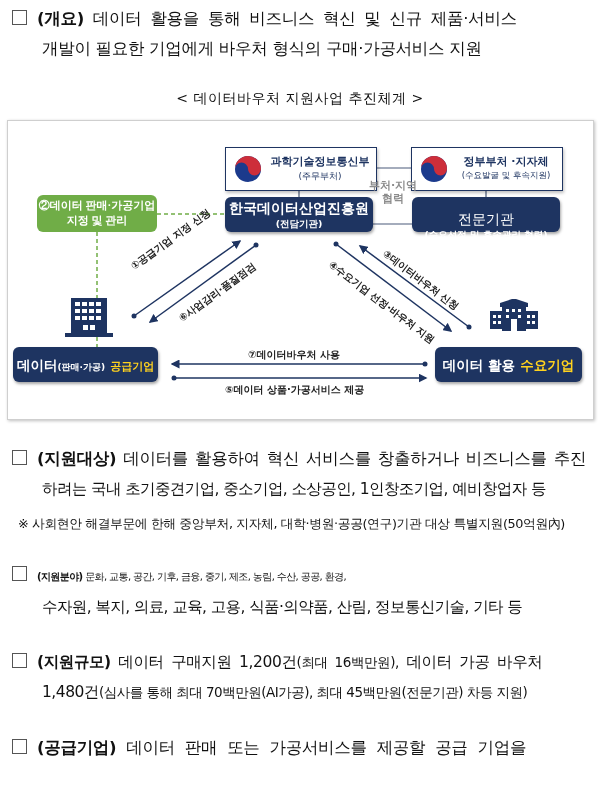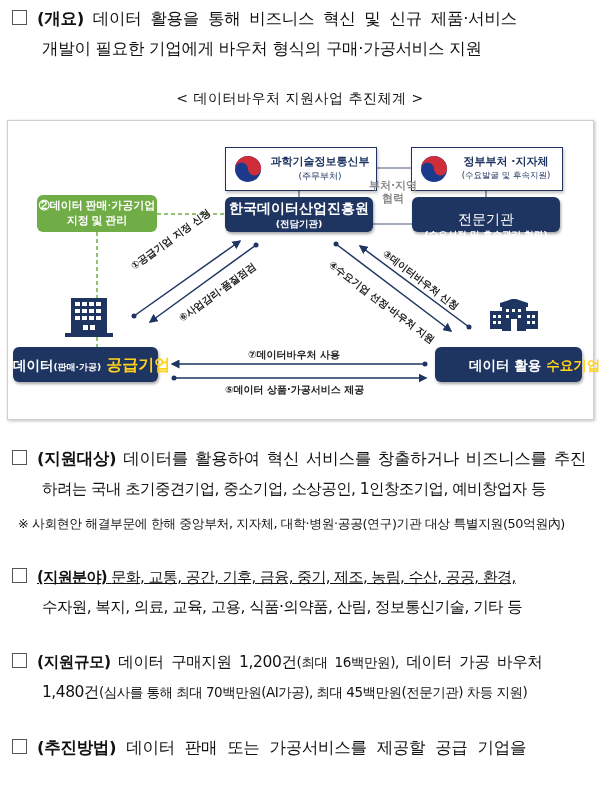--- a/index.html
+++ b/index.html
@@ -151,7 +151,7 @@
 
 <div class="abs navy" style="left:13px; top:347px; width:145px; height:35px; line-height:35px; white-space:nowrap;">
   <span style="font-size:13.5px; font-weight:bold;">데이터</span><span style="font-size:9px; font-weight:bold;">(판매·가공)</span>
-  <span class="yellow" style="font-size:16px; font-weight:bold;">공급기업</span>
+  <span class="yellow" style="font-size:11px; font-weight:bold;">공급기업</span>
 </div>
 
 <div class="abs navy" style="left:435px; top:347px; width:147px; height:35px; line-height:35px; white-space:nowrap;">

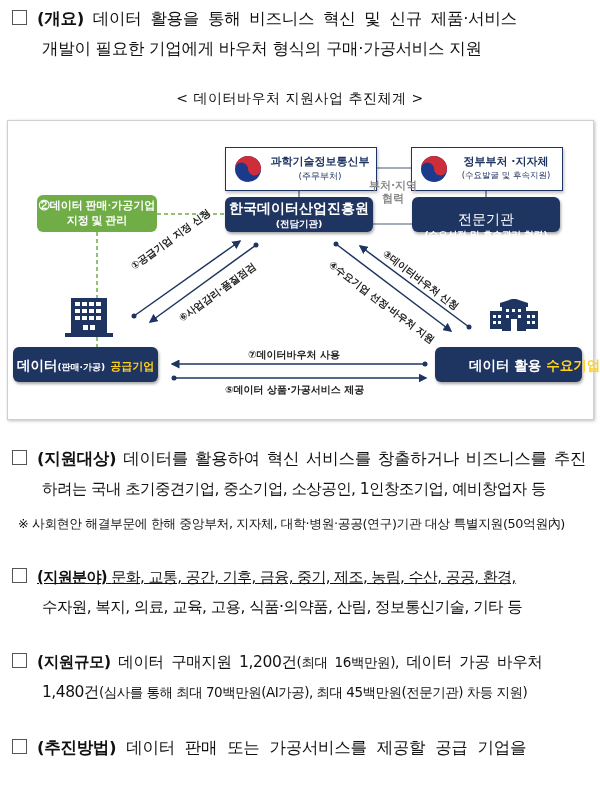--- a/index.html
+++ b/index.html
@@ -155,7 +155,7 @@
 </div>
 
 <div class="abs navy" style="left:435px; top:347px; width:147px; height:35px; line-height:35px; white-space:nowrap;">
-  <span style="font-size:13.5px; font-weight:bold;padding-left:34px;">데이터 활용</span>
+  <span style="font-size:13.5px; font-weight:bold;">데이터 활용</span>
   <span class="yellow" style="font-size:13.5px; font-weight:bold;">수요기업</span>
 </div>
 

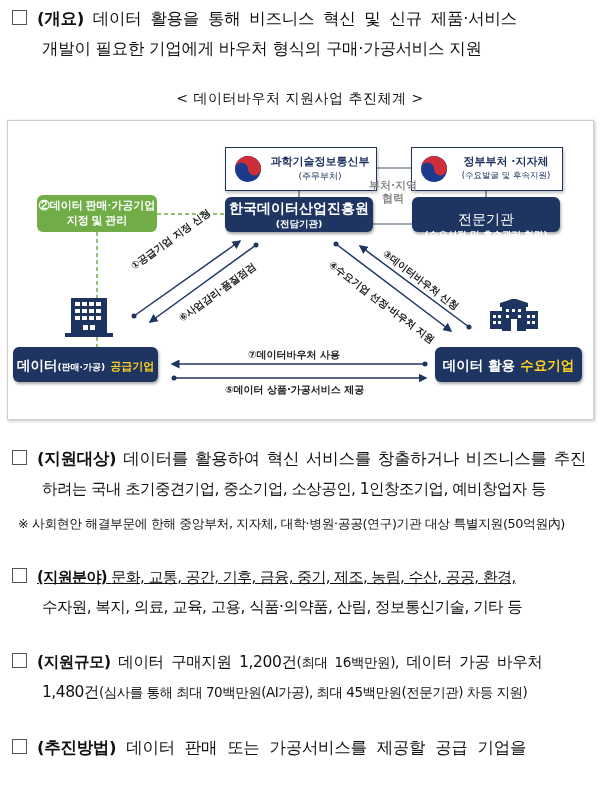--- a/index.html
+++ b/index.html
@@ -173,7 +173,7 @@
 <div class="note">※ 사회현안 해결부문에 한해 중앙부처, 지자체, 대학·병원·공공(연구)기관 대상 특별지원(50억원內)</div>
 
 <div class="para" style="top:562px;">
-  <span class="line" style="font-size:15px; letter-spacing:-0.6px;text-decoration:underline;"><span class="cb"></span><span class="bold">(지원분야)</span> <span>문화, 교통, 공간, 기후, 금융, 중기, 제조, 농림, 수산, 공공, 환경,</span></span>
+  <span class="line" style="font-size:10px; letter-spacing:-0.6px;"><span class="cb"></span><span class="bold">(지원분야)</span> <span>문화, 교통, 공간, 기후, 금융, 중기, 제조, 농림, 수산, 공공, 환경,</span></span>
   <span class="line indent" style="font-size:15.5px; letter-spacing:-0.6px;">수자원, 복지, 의료, 교육, 고용, 식품·의약품, 산림, 정보통신기술, 기타 등</span>
 </div>
 

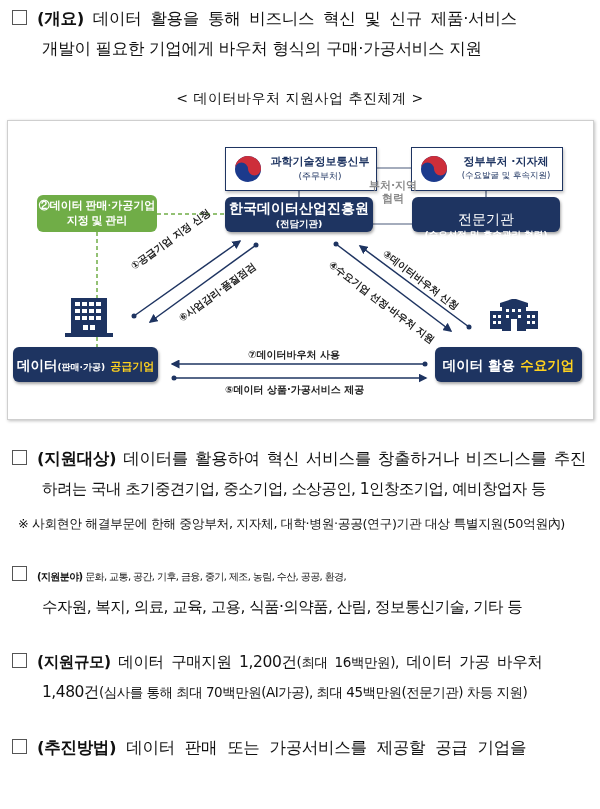--- a/index.html
+++ b/index.html
@@ -183,7 +183,7 @@
 </div>
 
 <div class="para" style="top:733px;">
-  <span class="line" style="word-spacing:5px;"><span class="cb"></span><span class="bold">(추진방법)</span> <span>데이터 판매 또는 가공서비스를 제공할 공급 기업을</span></span>
+  <span class="line" style="word-spacing:5px;"><span class="cb"></span><span class="bold">(공급기업)</span> <span>데이터 판매 또는 가공서비스를 제공할 공급 기업을</span></span>
 </div>
 
 </body></html>

